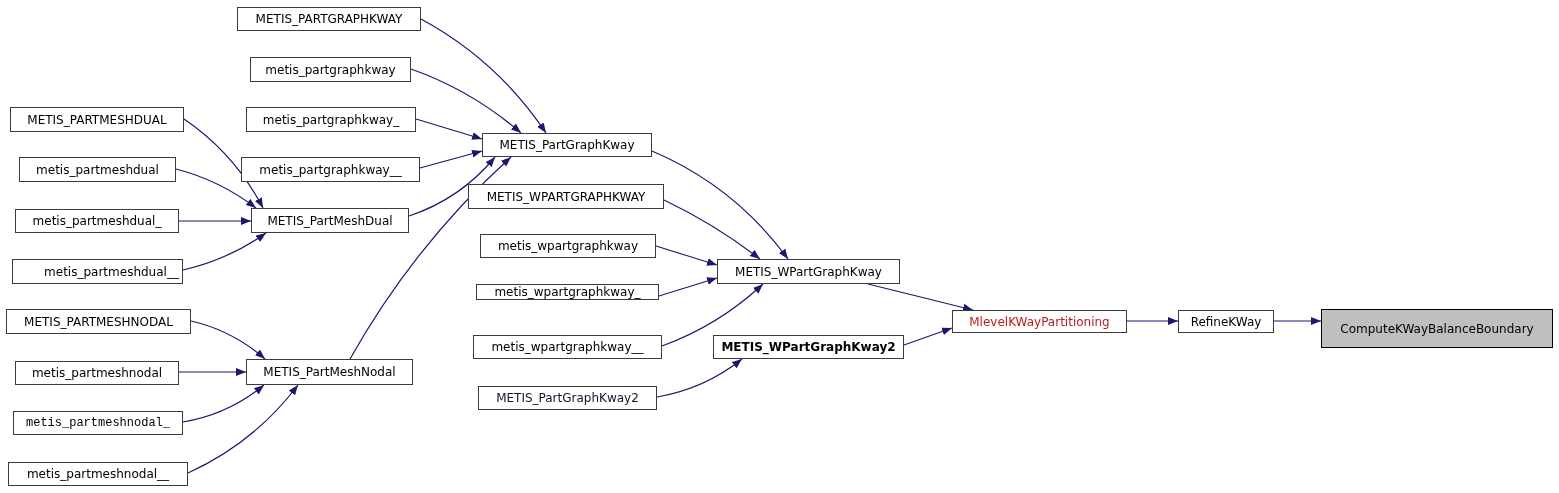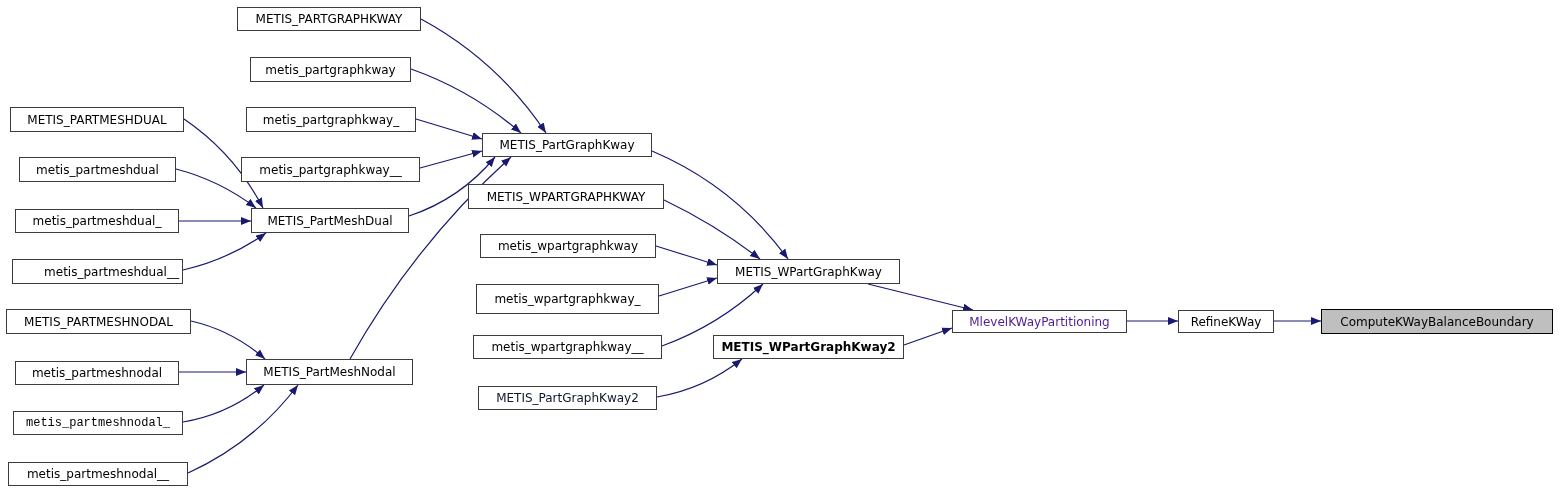--- a/index.html
+++ b/index.html
@@ -116,7 +116,7 @@
       <div class="node" style="left: 480px; top: 234px; width: 176px; height: 24px; background: rgb(255, 255, 255); border: 1.4px solid rgb(60, 60, 60); color: rgb(0, 0, 0);">
         <span>metis_wpartgraphkway</span>
       </div>
-      <div class="node" style="left: 476px; top: 284px; width: 183px; height: 30px; background: rgb(255, 255, 255); border: 1.4px solid rgb(60, 60, 60); color: rgb(0, 0, 0);">
+      <div class="node" style="left: 476px; top: 284px; width: 183px; height: 16px; background: rgb(255, 255, 255); border: 1.4px solid rgb(60, 60, 60); color: rgb(0, 0, 0);">
         <span>metis_wpartgraphkway_</span>
       </div>
       <div class="node" style="left: 473px; top: 335px; width: 189px; height: 24px; background: rgb(255, 255, 255); border: 1.4px solid rgb(60, 60, 60); color: rgb(0, 0, 0); text-align: right;">

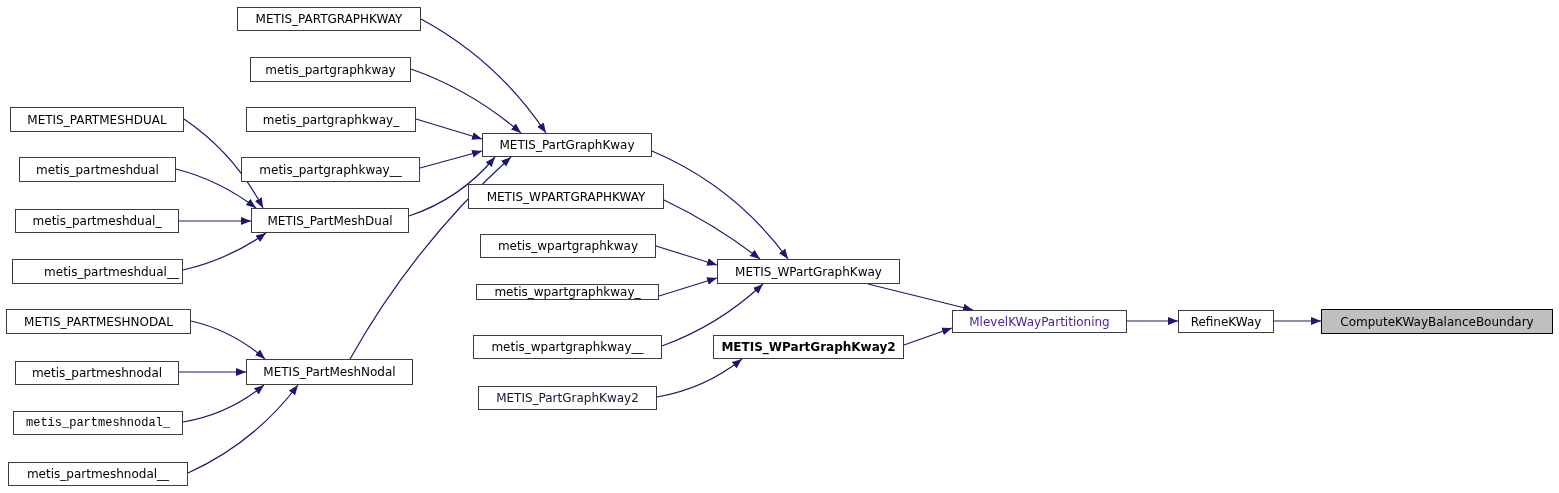--- a/index.html
+++ b/index.html
@@ -131,7 +131,7 @@
       <div class="node" style="left: 713px; top: 335px; width: 191px; height: 24px; background: rgb(255, 255, 255); border: 1.4px solid rgb(60, 60, 60); color: rgb(0, 0, 0); font-weight: bold;">
         <span>METIS_WPartGraphKway2</span>
       </div>
-      <div class="node" style="left: 952px; top: 310px; width: 175px; height: 23px; background: rgb(255, 255, 255); border: 1.4px solid rgb(60, 60, 60); color: #4c1d95;">
+      <div class="node" style="left: 952px; top: 310px; width: 175px; height: 23px; background: rgb(255, 255, 255); border: 1.4px solid rgb(60, 60, 60); color: #b91c1c;">
         <span>MlevelKWayPartitioning</span>
       </div>
       <div class="node" style="left: 1178px; top: 310px; width: 96px; height: 23px; background: rgb(255, 255, 255); border: 1.4px solid rgb(60, 60, 60); color: rgb(0, 0, 0);">

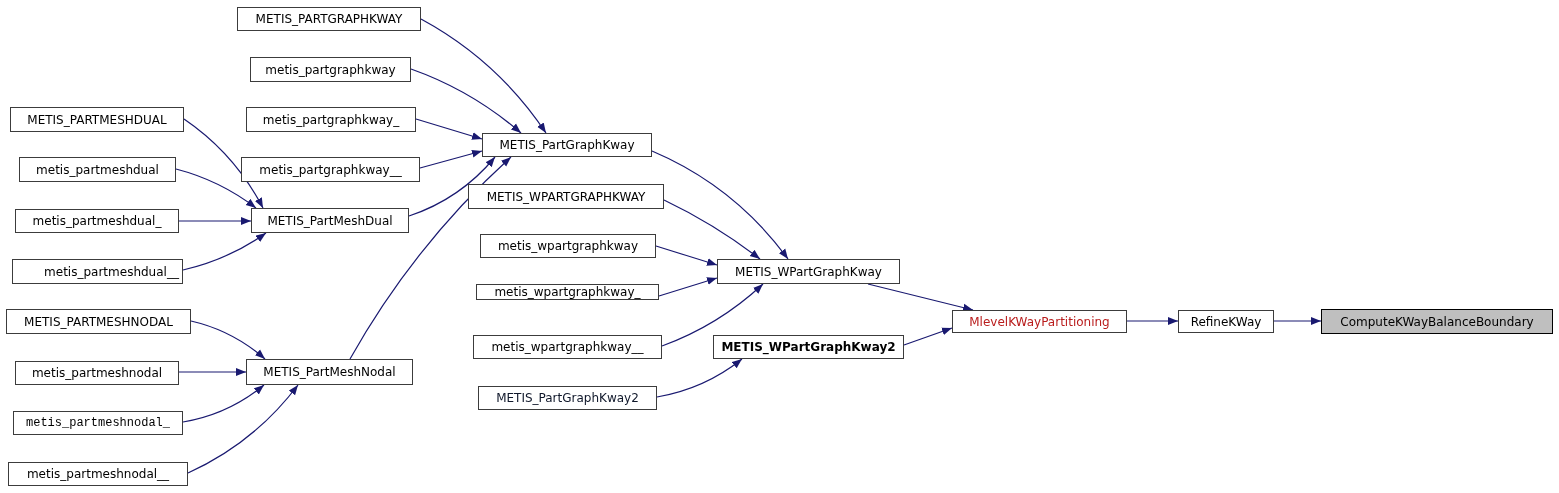--- a/index.html
+++ b/index.html
@@ -137,7 +137,7 @@
       <div class="node" style="left: 1178px; top: 310px; width: 96px; height: 23px; background: rgb(255, 255, 255); border: 1.4px solid rgb(60, 60, 60); color: rgb(0, 0, 0);">
         <span>RefineKWay</span>
       </div>
-      <div class="node" style="left: 1321px; top: 309px; width: 232px; height: 25px; background: rgb(191, 191, 191); border: 1.4px solid rgb(0, 0, 0); color: rgb(0, 0, 0); cursor: default;">
+      <div class="node" style="left: 1321px; top: 309px; width: 232px; height: 39px; background: rgb(191, 191, 191); border: 1.4px solid rgb(0, 0, 0); color: rgb(0, 0, 0); cursor: default;">
         <span>ComputeKWayBalanceBoundary</span>
       </div>
     </div>

